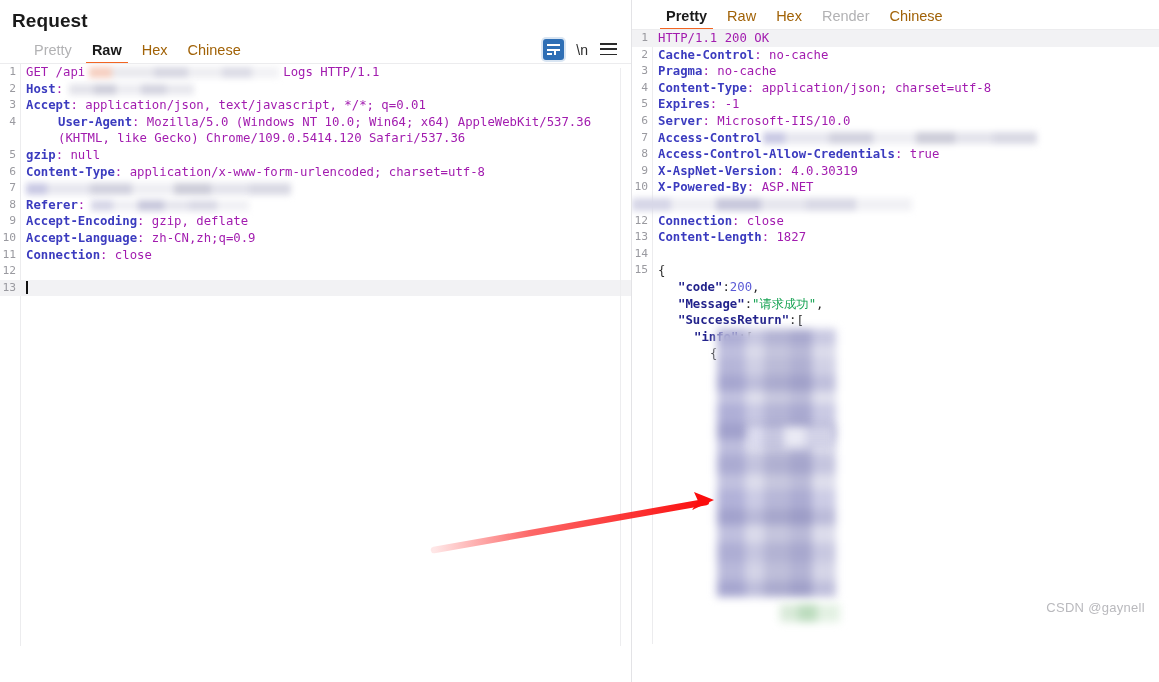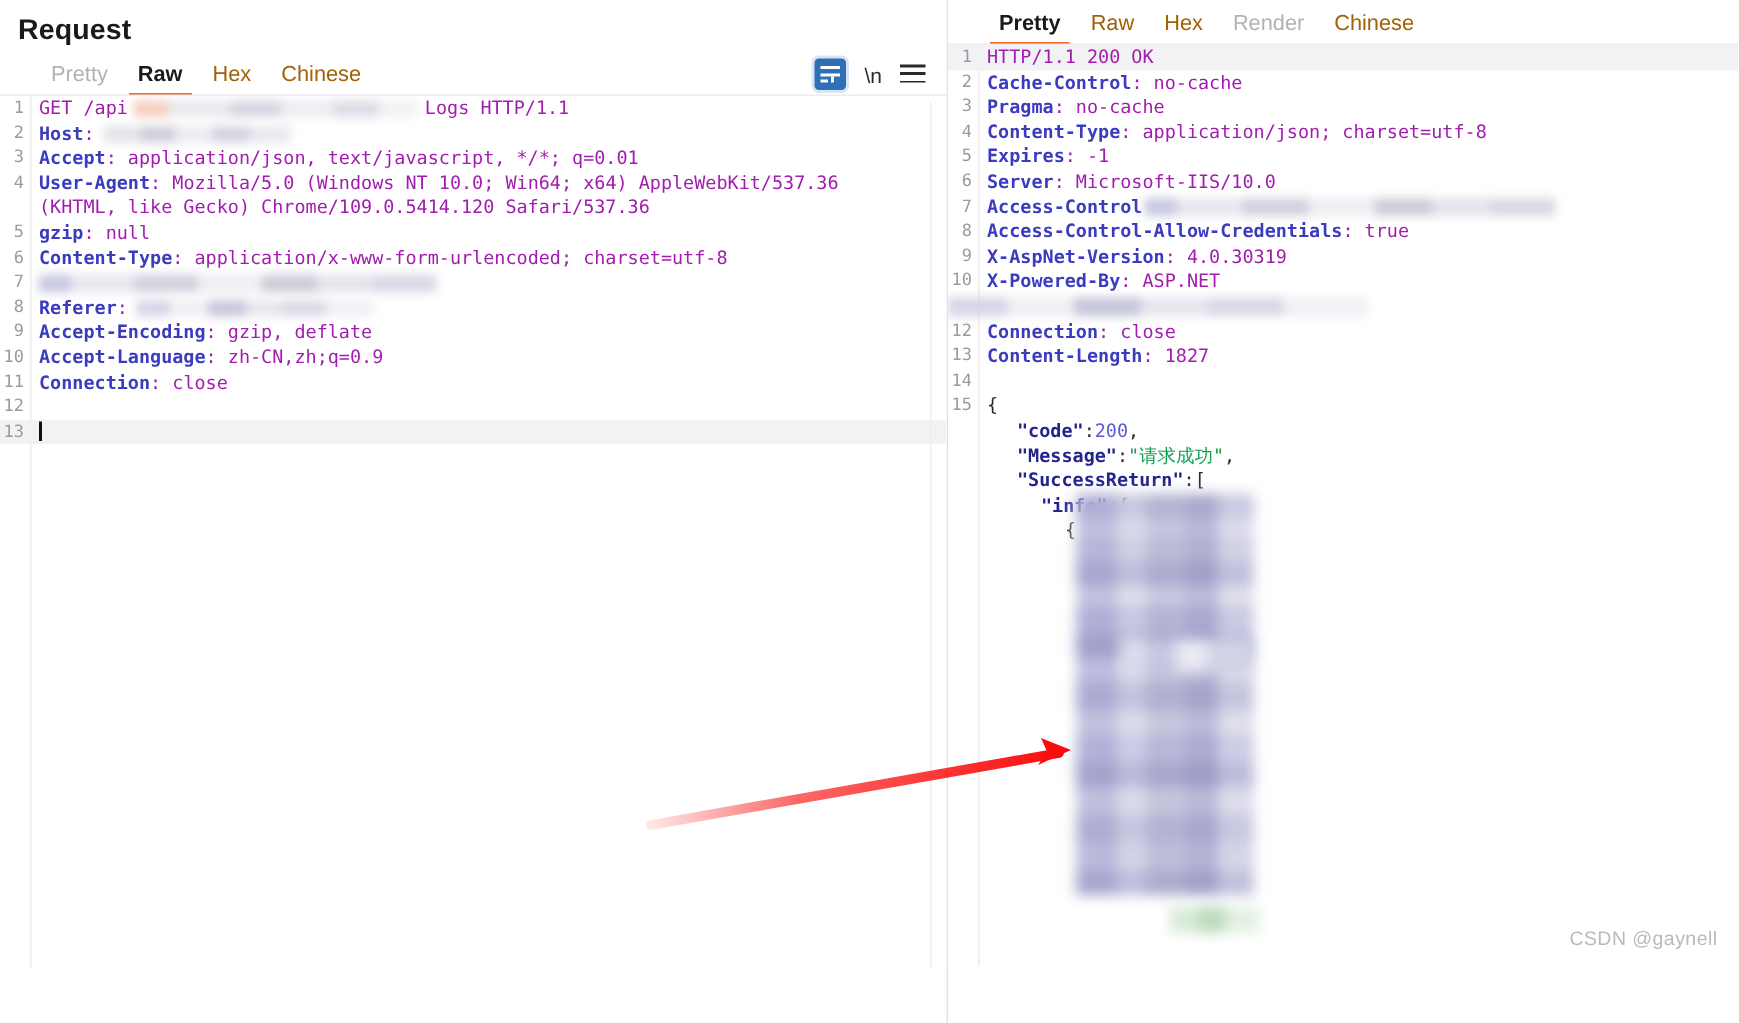--- a/index.html
+++ b/index.html
@@ -298,7 +298,7 @@
 
       <div class="line tall">
         <span class="lno">4</span>
-        <span class="ltext" style="white-space:pre-wrap;max-width:595px;"><span class="hdr">User-Agent</span><span class="val">: Mozilla/5.0 (Windows NT 10.0; Win64; x64) AppleWebKit/537.36 (KHTML, like Gecko) Chrome/109.0.5414.120 Safari/537.36</span></span>
+        <span class="ltext" style="white-space:pre-wrap;max-width:595px;margin-left:32px;"><span class="hdr">User-Agent</span><span class="val">: Mozilla/5.0 (Windows NT 10.0; Win64; x64) AppleWebKit/537.36 (KHTML, like Gecko) Chrome/109.0.5414.120 Safari/537.36</span></span>
       </div>
 
       <div class="line">

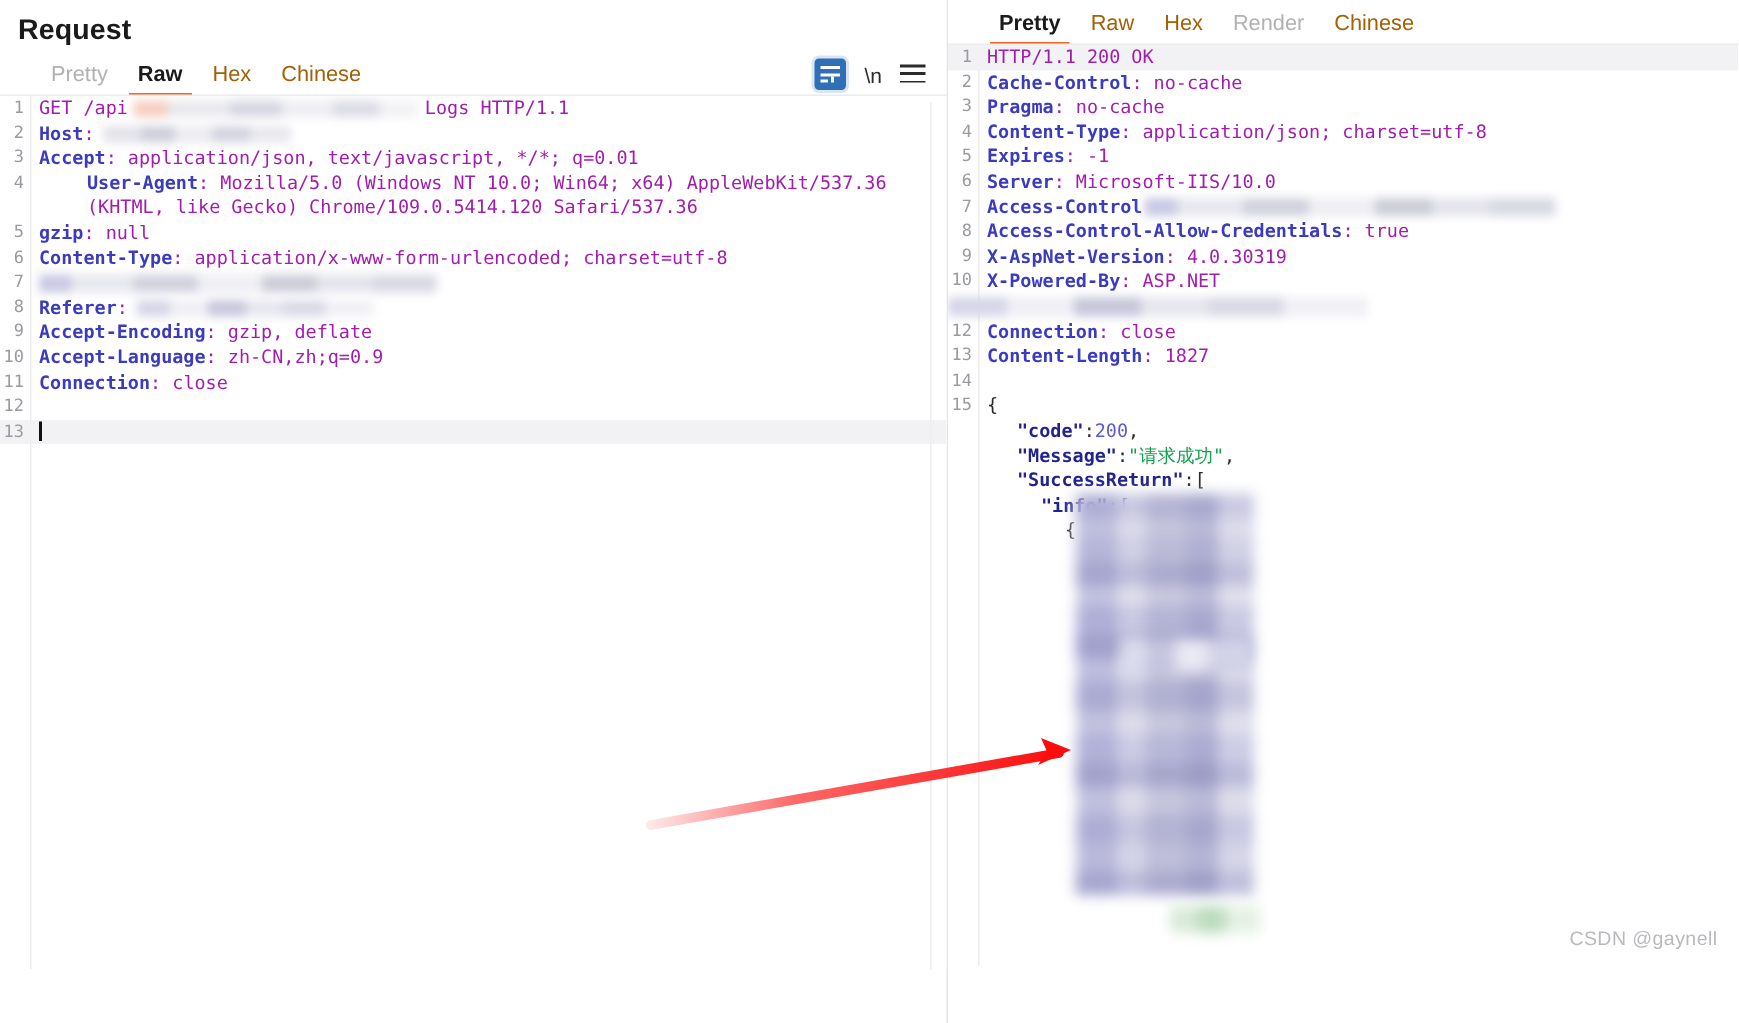--- a/index.html
+++ b/index.html
@@ -224,7 +224,7 @@
   .watermark {
     position: absolute;
     right: 14px;
-    bottom: 13px;
+    bottom: 31px;
     font-size: 13px;
     color: #b9b9bd;
     letter-spacing: .3px;

